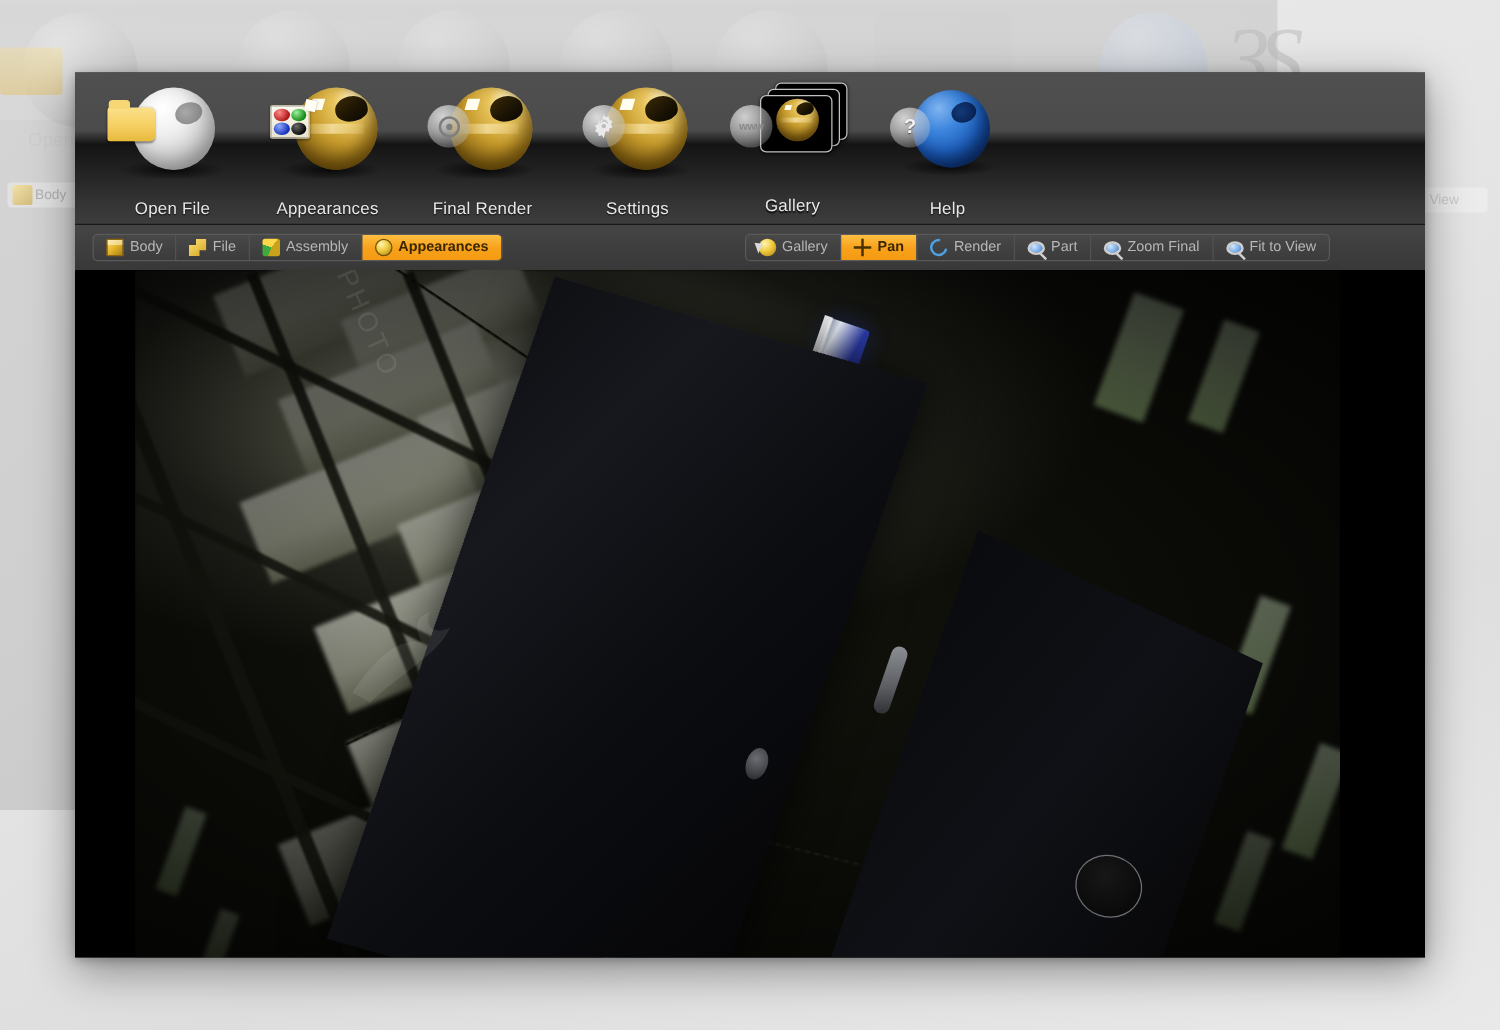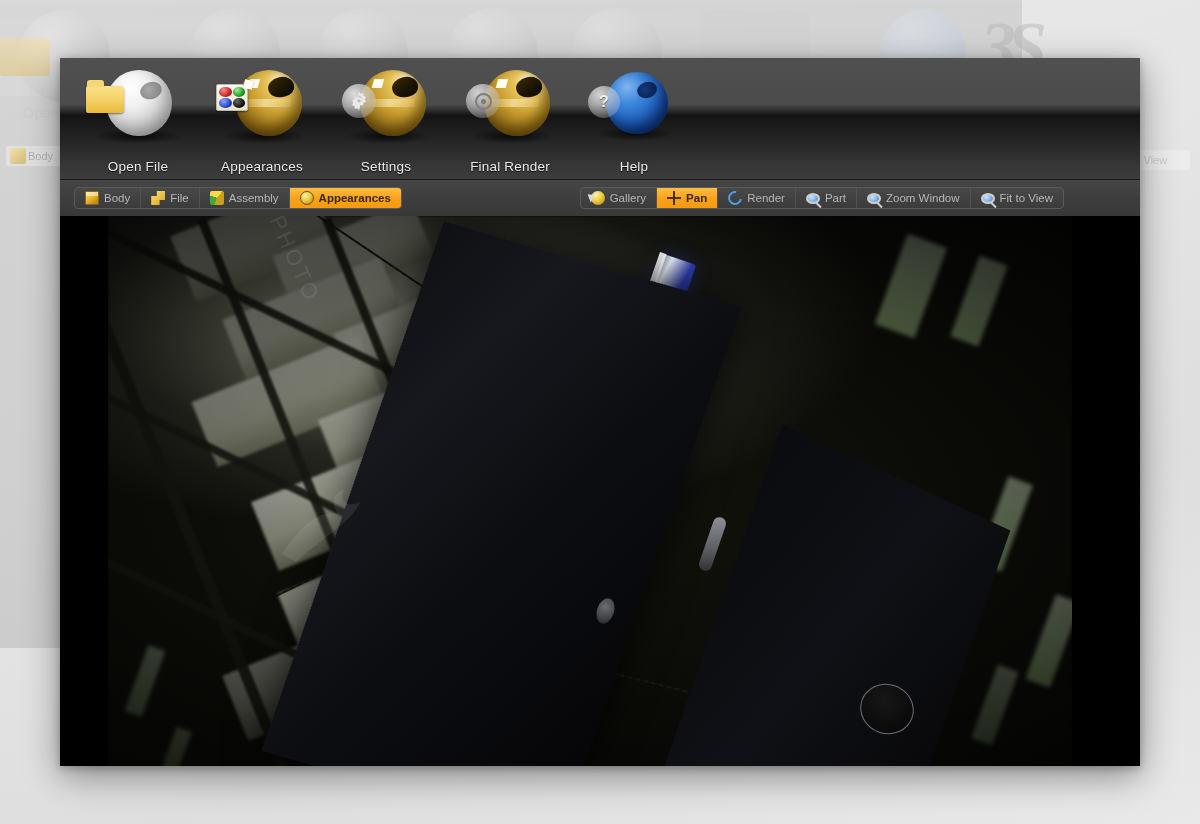--- a/index.html
+++ b/index.html
@@ -576,7 +576,7 @@
   <div class="bg-sphere bg-big" style="left:572px; top:8px;   width:90px;  height:90px; opacity:.22;"></div>
   <div class="bg-big" style="left:700px; top:10px; width:110px;height:86px;background:#cfcfcf;border-radius:8px;opacity:.22;"></div>
   <div class="bg-sphere bg-big" style="left:880px; top:10px;  width:86px;  height:86px; opacity:.30; background:radial-gradient(circle at 34% 26%,#eaf2ff 0%,#c9d9f2 45%,#9fb6da 100%);"></div>
-  <div class="bg-big" style="left:980px; top:6px; width:90px;height:86px;color:#b9b9b9;font-family:'Liberation Serif',serif;font-size:72px;font-style:italic;font-weight:bold;letter-spacing:-9px;opacity:.5;">3S</div>
+  <div class="bg-big" style="left:980px; top:6px; width:90px;height:86px;color:#b9b9b9;font-family:'Liberation Serif',serif;font-size:72px;font-style:italic;font-weight:normal;letter-spacing:-9px;opacity:.5;">3S</div>
 
   <div class="bg-label" style="left:0px;  top:104px; width:110px;color:#c9c9c9;opacity:.55;">Open File</div>
   <div class="bg-label" style="left:186px;top:104px; width:110px;color:#d4d4d4;opacity:.30;">Appearances</div>

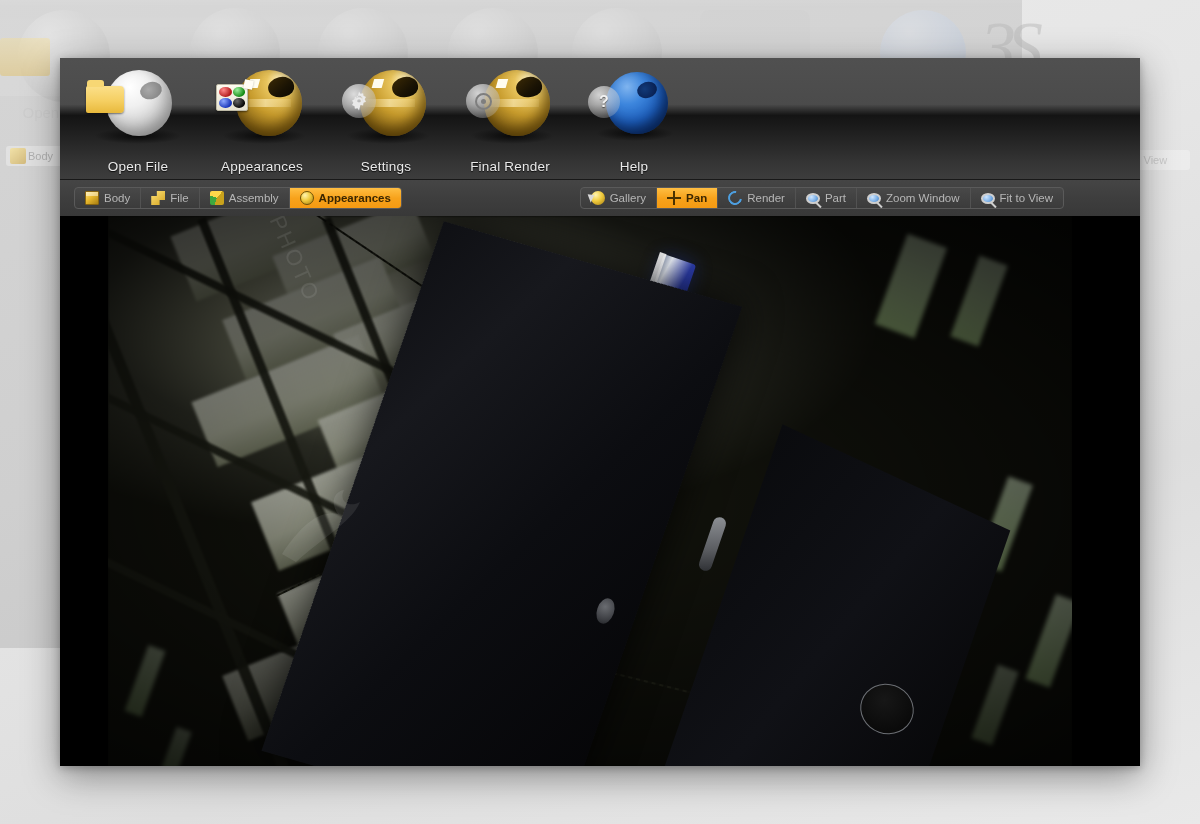--- a/index.html
+++ b/index.html
@@ -656,6 +656,21 @@
       <div class="cap">Final Render</div>
     </div>
 
+    <div class="tool">
+      <div class="glyph">
+        <div class="frame" style="left:38px;top:4px;width:58px;height:46px;"></div>
+        <div class="frame" style="left:32px;top:9px;width:58px;height:46px;"></div>
+        <div class="frame" style="left:26px;top:14px;width:58px;height:46px;overflow:hidden;">
+          <div class="gold-sphere" style="left:12px;top:2px;width:34px;height:34px;box-shadow:inset -3px -4px 8px rgba(60,40,0,.65);">
+            <div class="refl-dark"></div>
+            <div class="refl-bright"></div>
+            <div class="refl-band"></div>
+          </div>
+        </div>
+        <div class="www-badge" style="left:2px;top:22px;">www</div>
+      </div>
+      <div class="cap" style="bottom:8px;">Gallery</div>
+    </div>
 
     <div class="tool">
       <div class="glyph">

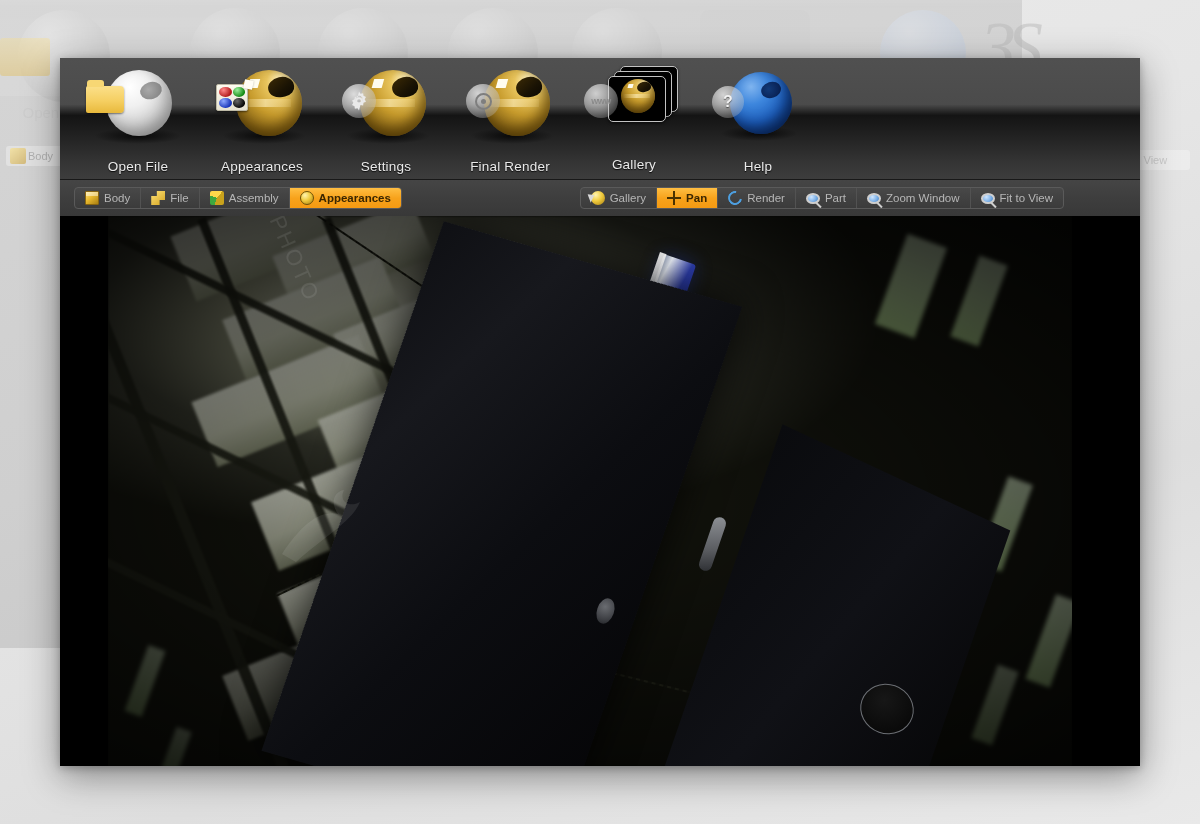--- a/index.html
+++ b/index.html
@@ -629,14 +629,13 @@
           <div class="refl-bright"></div>
           <div class="refl-band"></div>
         </div>
-        <div class="badge-round" style="left:8px;top:22px;">
-          <svg class="gear-svg" viewBox="0 0 24 24" aria-hidden="true">
-            <path fill="#eaeaea" d="M12 8a4 4 0 100 8 4 4 0 000-8zm0 6a2 2 0 110-4 2 2 0 010 4z"></path>
-            <path fill="#eaeaea" d="M12 1.6l1.6 2.5 2.9-.6.4 2.9 2.7 1.2-1.4 2.6 1.4 2.6-2.7 1.2-.4 2.9-2.9-.6L12 22.4l-1.6-2.5-2.9.6-.4-2.9-2.7-1.2L5.8 14 4.4 11.4l2.7-1.2.4-2.9 2.9.6L12 1.6zm0 3.8l-.8 1.3-1.5-.3-.2 1.5-1.4.6.7 1.4-.7 1.4 1.4.6.2 1.5 1.5-.3.8 1.3.8-1.3 1.5.3.2-1.5 1.4-.6-.7-1.4.7-1.4-1.4-.6-.2-1.5-1.5.3L12 5.4z"></path>
-          </svg>
-        </div>
-      </div>
-      <div class="cap">Settings</div>
+        <div class="target-badge" style="left:8px;top:22px;">
+          <div class="target-ring">
+              <i></i>
+            </div>
+        </div>
+      </div>
+      <div class="cap">Final Render</div>
     </div>
 
     <div class="tool">
@@ -647,13 +646,14 @@
           <div class="refl-bright"></div>
           <div class="refl-band"></div>
         </div>
-        <div class="target-badge" style="left:8px;top:22px;">
-          <div class="target-ring">
-              <i></i>
-            </div>
-        </div>
-      </div>
-      <div class="cap">Final Render</div>
+        <div class="badge-round" style="left:8px;top:22px;">
+          <svg class="gear-svg" viewBox="0 0 24 24" aria-hidden="true">
+            <path fill="#eaeaea" d="M12 8a4 4 0 100 8 4 4 0 000-8zm0 6a2 2 0 110-4 2 2 0 010 4z"></path>
+            <path fill="#eaeaea" d="M12 1.6l1.6 2.5 2.9-.6.4 2.9 2.7 1.2-1.4 2.6 1.4 2.6-2.7 1.2-.4 2.9-2.9-.6L12 22.4l-1.6-2.5-2.9.6-.4-2.9-2.7-1.2L5.8 14 4.4 11.4l2.7-1.2.4-2.9 2.9.6L12 1.6zm0 3.8l-.8 1.3-1.5-.3-.2 1.5-1.4.6.7 1.4-.7 1.4 1.4.6.2 1.5 1.5-.3.8 1.3.8-1.3 1.5.3.2-1.5 1.4-.6-.7-1.4.7-1.4-1.4-.6-.2-1.5-1.5.3L12 5.4z"></path>
+          </svg>
+        </div>
+      </div>
+      <div class="cap">Settings</div>
     </div>
 
     <div class="tool">

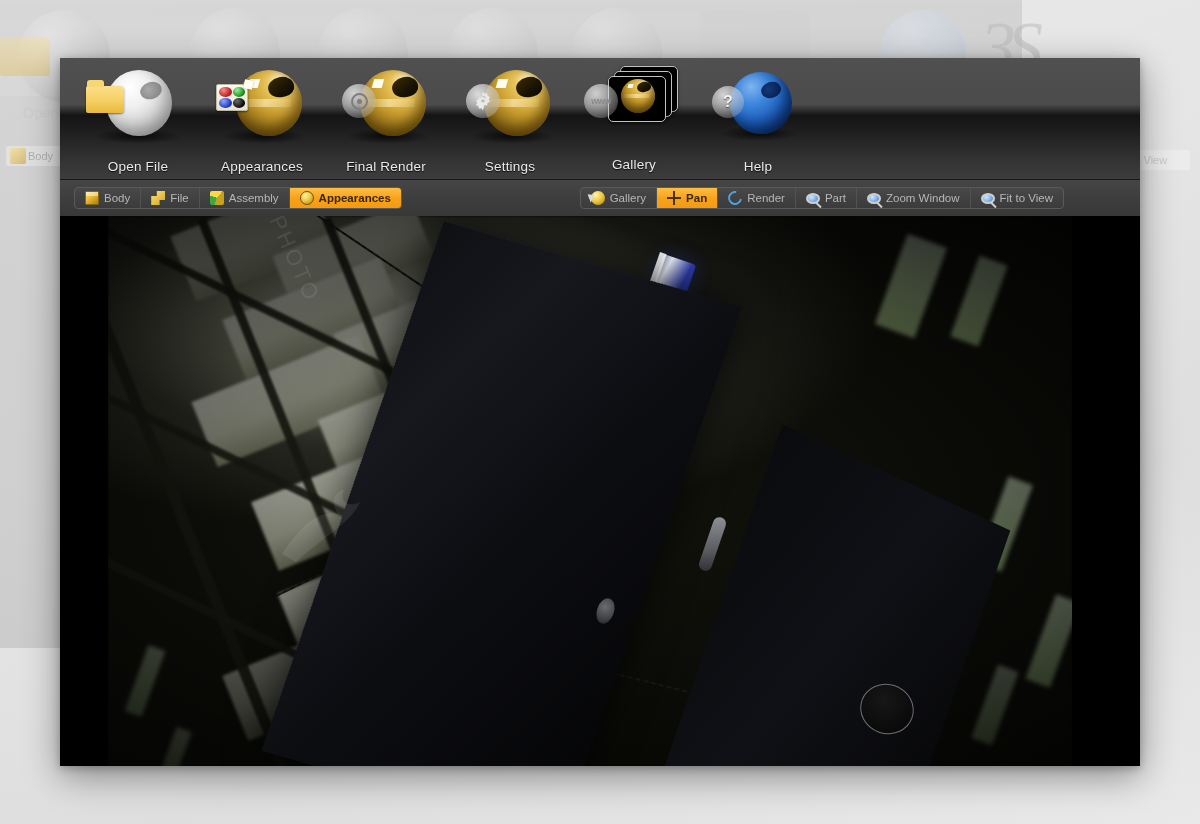--- a/index.html
+++ b/index.html
@@ -727,7 +727,7 @@
       </div>
       <div class="mbtn">
         <span class="mi ic-zwin"></span>
-        <span>Zoom Window</span>
+        <span>Zoom Final</span>
       </div>
       <div class="mbtn">
         <span class="mi ic-fit"></span>

